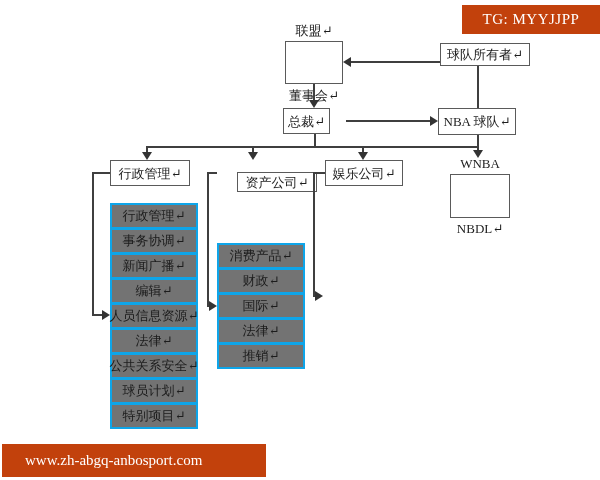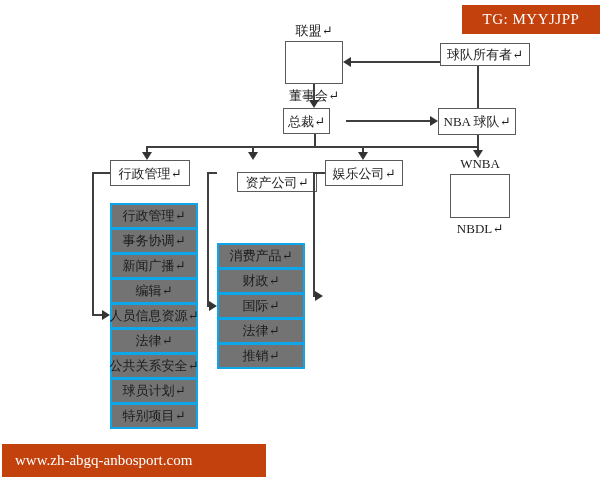--- a/index.html
+++ b/index.html
@@ -15,7 +15,7 @@
     display:flex; align-items:center;
   }
   .badge { left:462px; top:5px; width:138px; height:29px; justify-content:center; font-size:15px; letter-spacing:0.5px; }
-  .footer { left:2px; top:444px; width:264px; height:33px; padding-left:13px; font-size:15px; }
+  .footer { left:2px; top:444px; width:264px; height:33px; padding-left:23px; font-size:15px; }
   .node {
     position:absolute; border:1px solid #5a5a5a; background:#ffffff;
     display:flex; flex-direction:column; align-items:center; justify-content:center;

